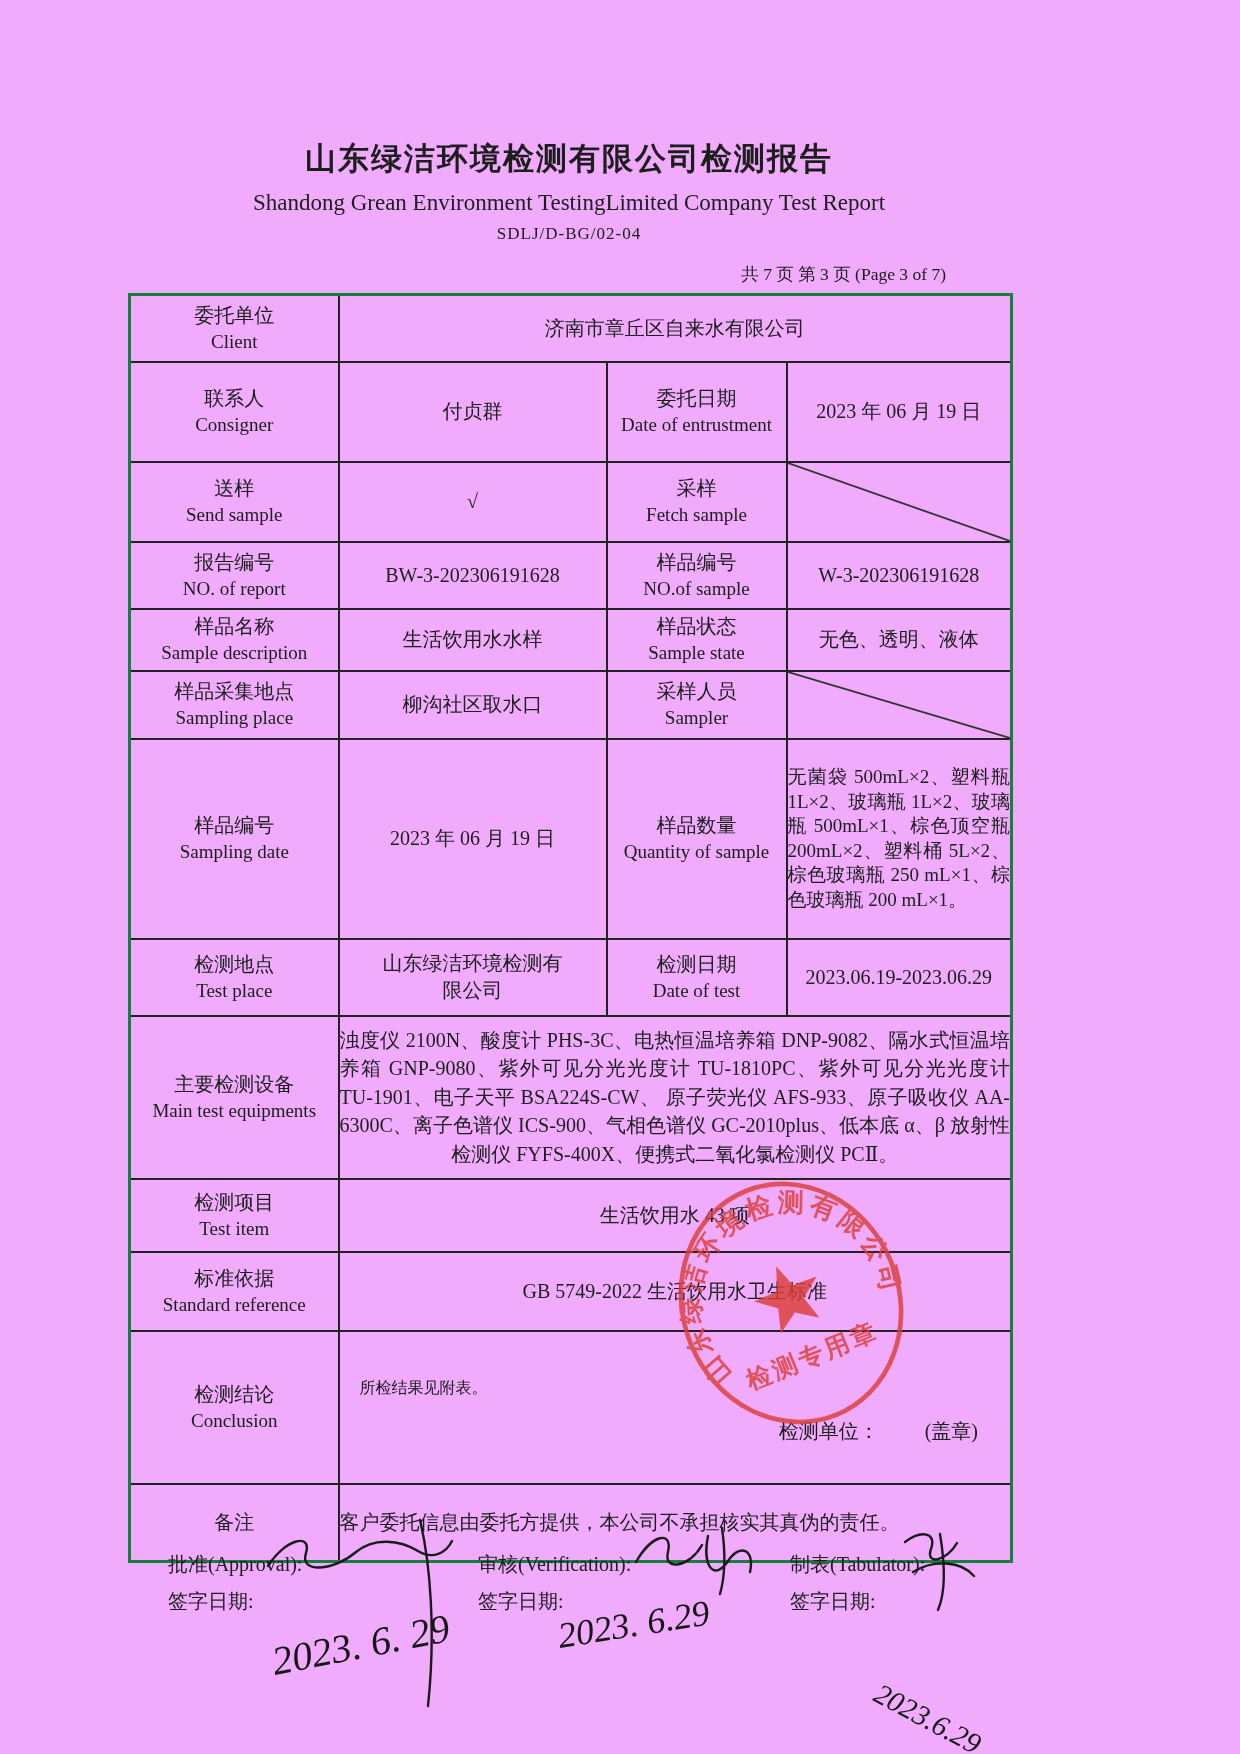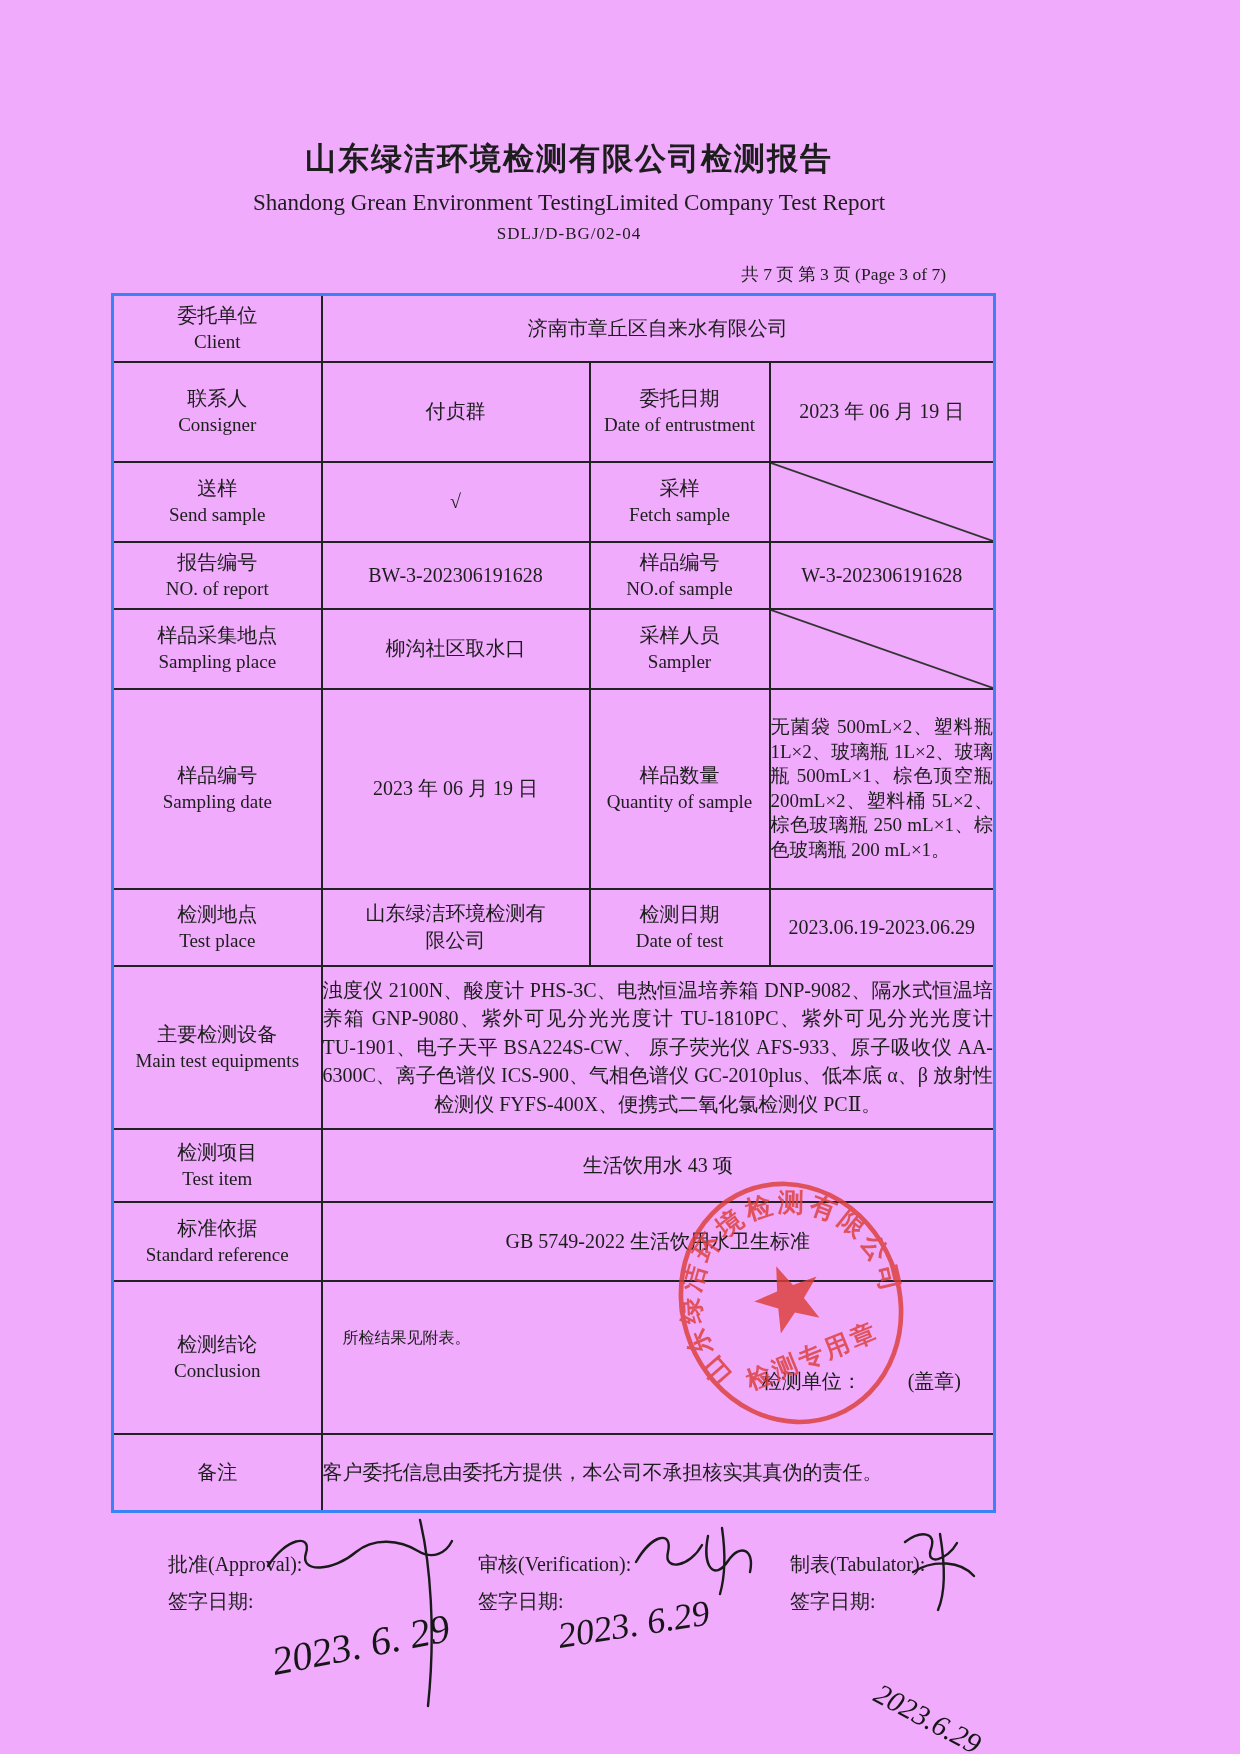--- a/index.html
+++ b/index.html
@@ -14,9 +14,9 @@
   .doc-code{font-size:17px;margin-top:8px;letter-spacing:1px;}
   .page-info{position:absolute;top:262px;left:128px;width:818px;text-align:right;font-size:17.5px;}
   table.report{
-    position:absolute;top:293px;left:111px;width:882px;
+    position:absolute;top:293px;left:128px;width:882px;
     border-collapse:collapse;table-layout:fixed;
-    border:3px solid #3b82f6;
+    border:3px solid #15803d;
     padding-left:28px;
   }
   table.report td{border:2px solid #222;padding:0;vertical-align:middle;overflow:hidden;}

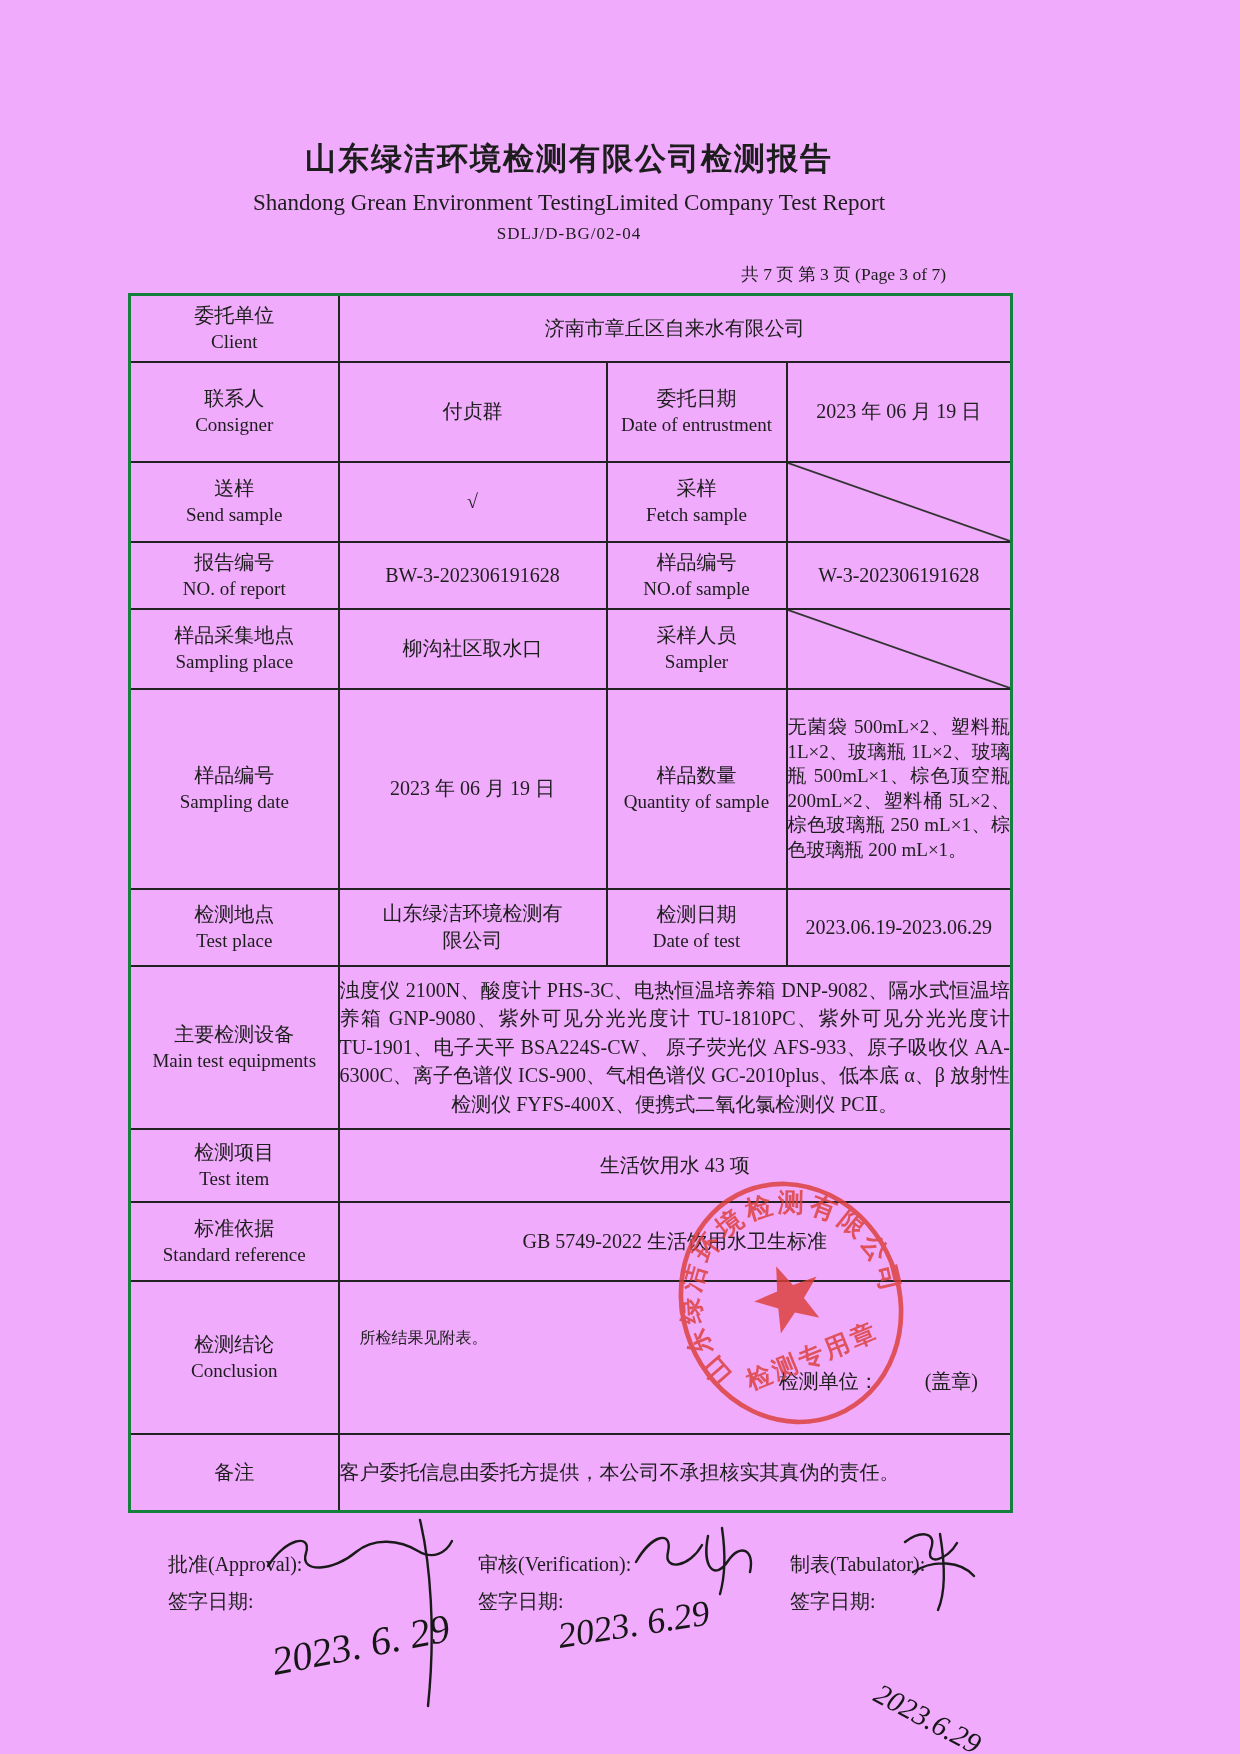--- a/index.html
+++ b/index.html
@@ -105,6 +105,18 @@
       </td>
       <td class="val">W-3-202306191628</td>
     </tr>
+    <tr style="height:62px">
+      <td class="lbl">
+        <span class="zh">样品名称</span>
+        <span class="en">Sample description</span>
+      </td>
+      <td class="val">生活饮用水水样</td>
+      <td class="lbl">
+        <span class="zh">样品状态</span>
+        <span class="en">Sample state</span>
+      </td>
+      <td class="val">无色、透明、液体</td>
+    </tr>
     <tr style="height:80px">
       <td class="lbl">
         <span class="zh">样品采集地点</span>

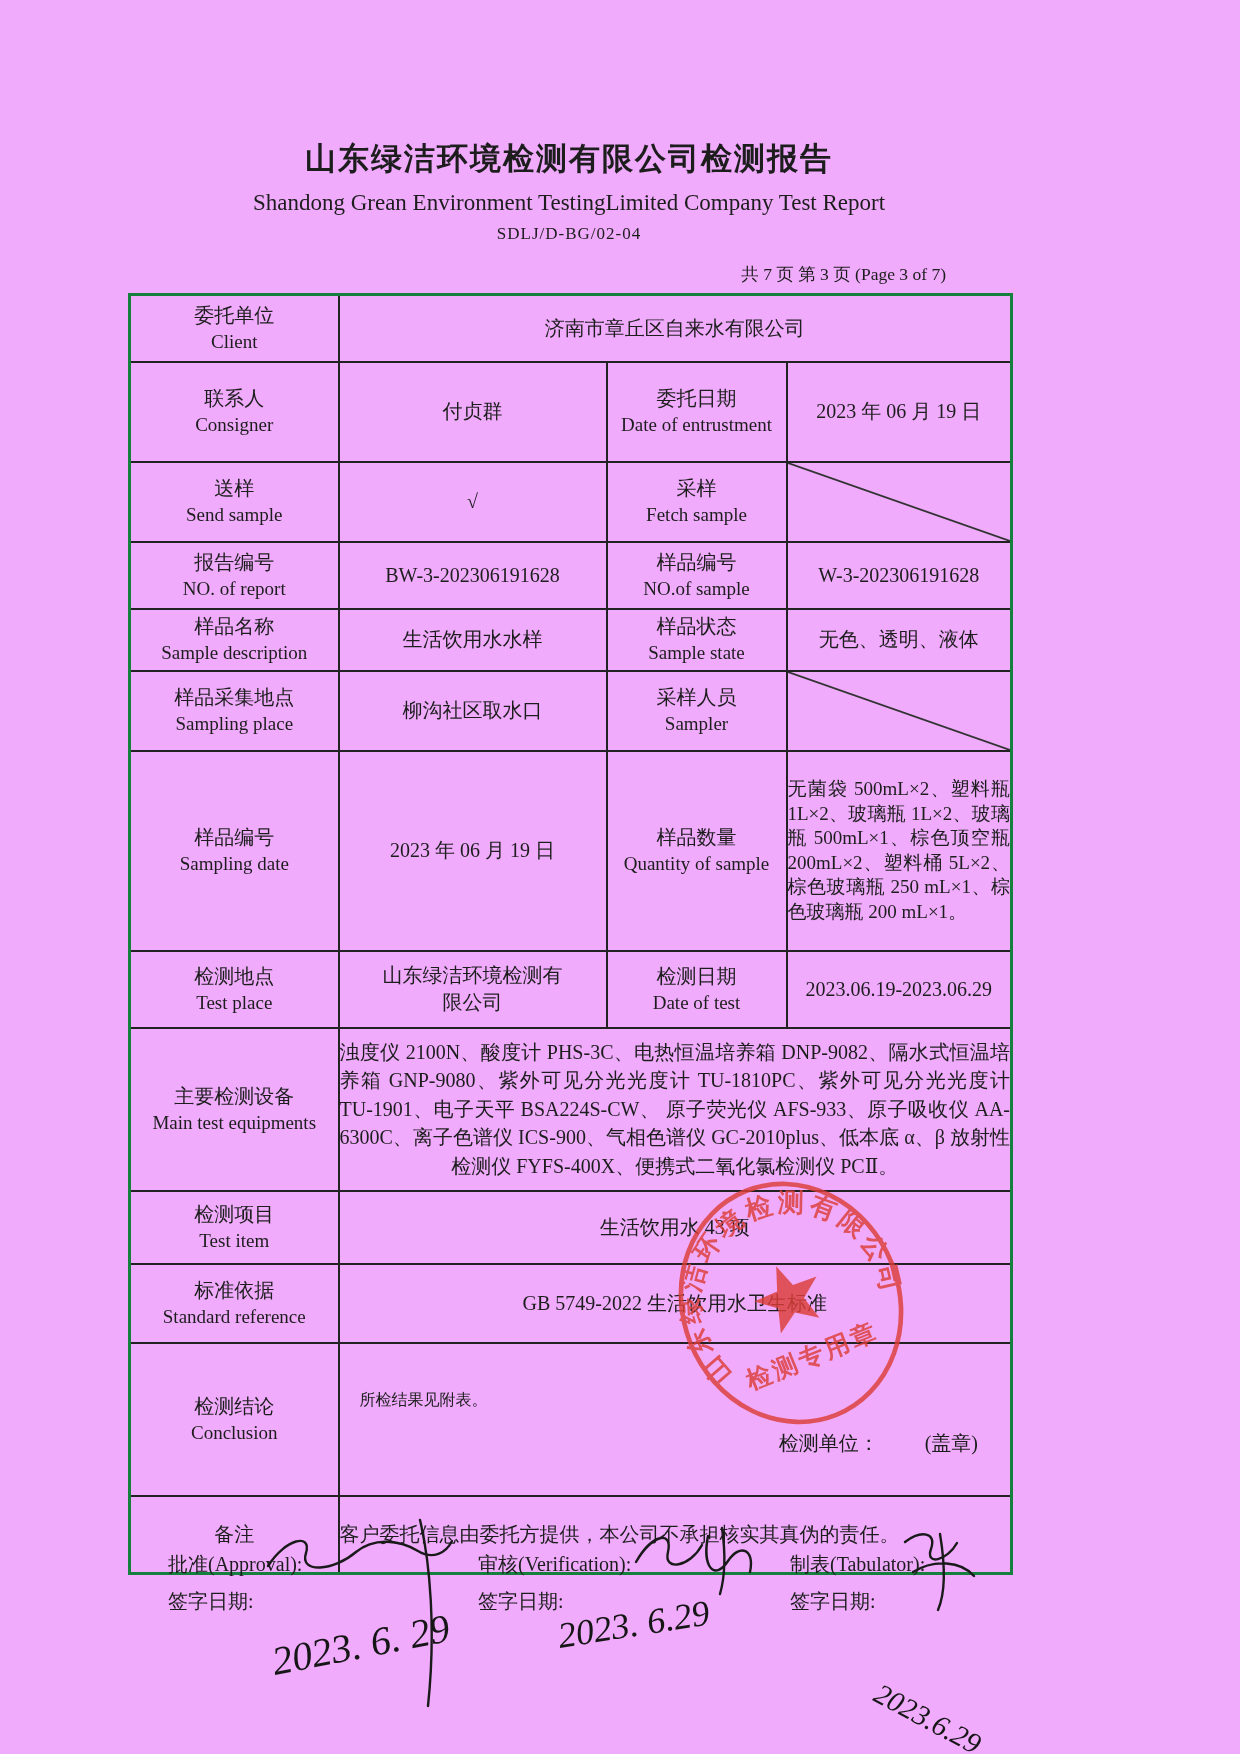--- a/index.html
+++ b/index.html
@@ -117,7 +117,7 @@
       </td>
       <td class="val">无色、透明、液体</td>
     </tr>
-    <tr style="height:80px">
+    <tr style="height:68px">
       <td class="lbl">
         <span class="zh">样品采集地点</span>
         <span class="en">Sampling place</span>

